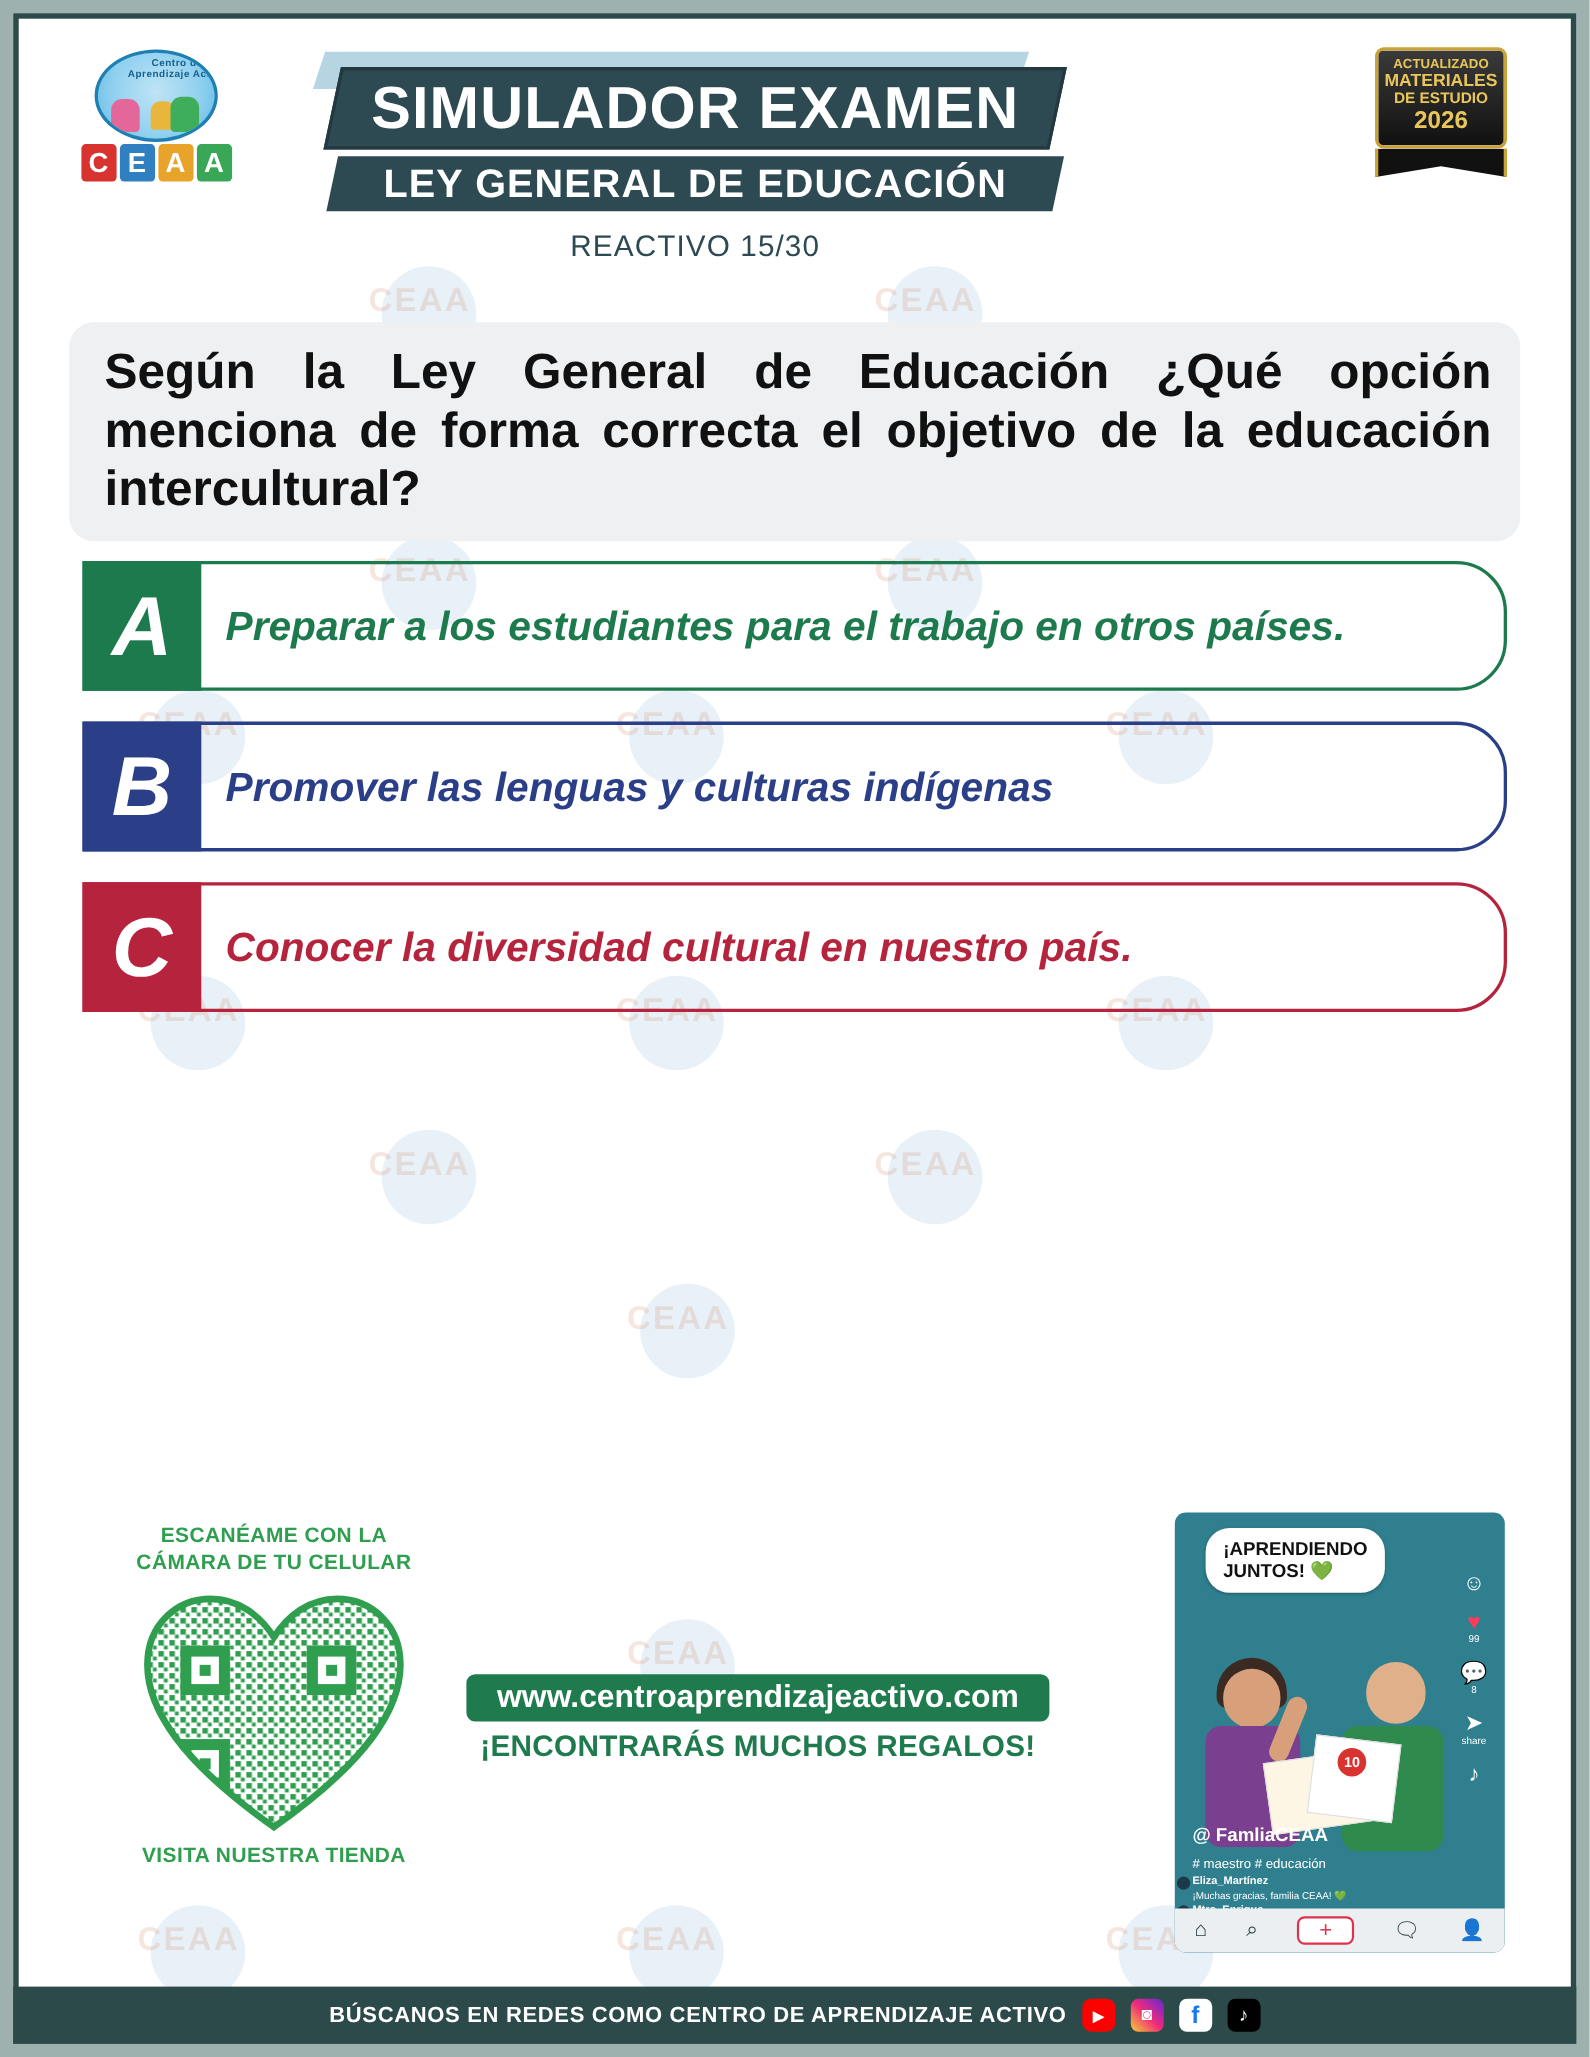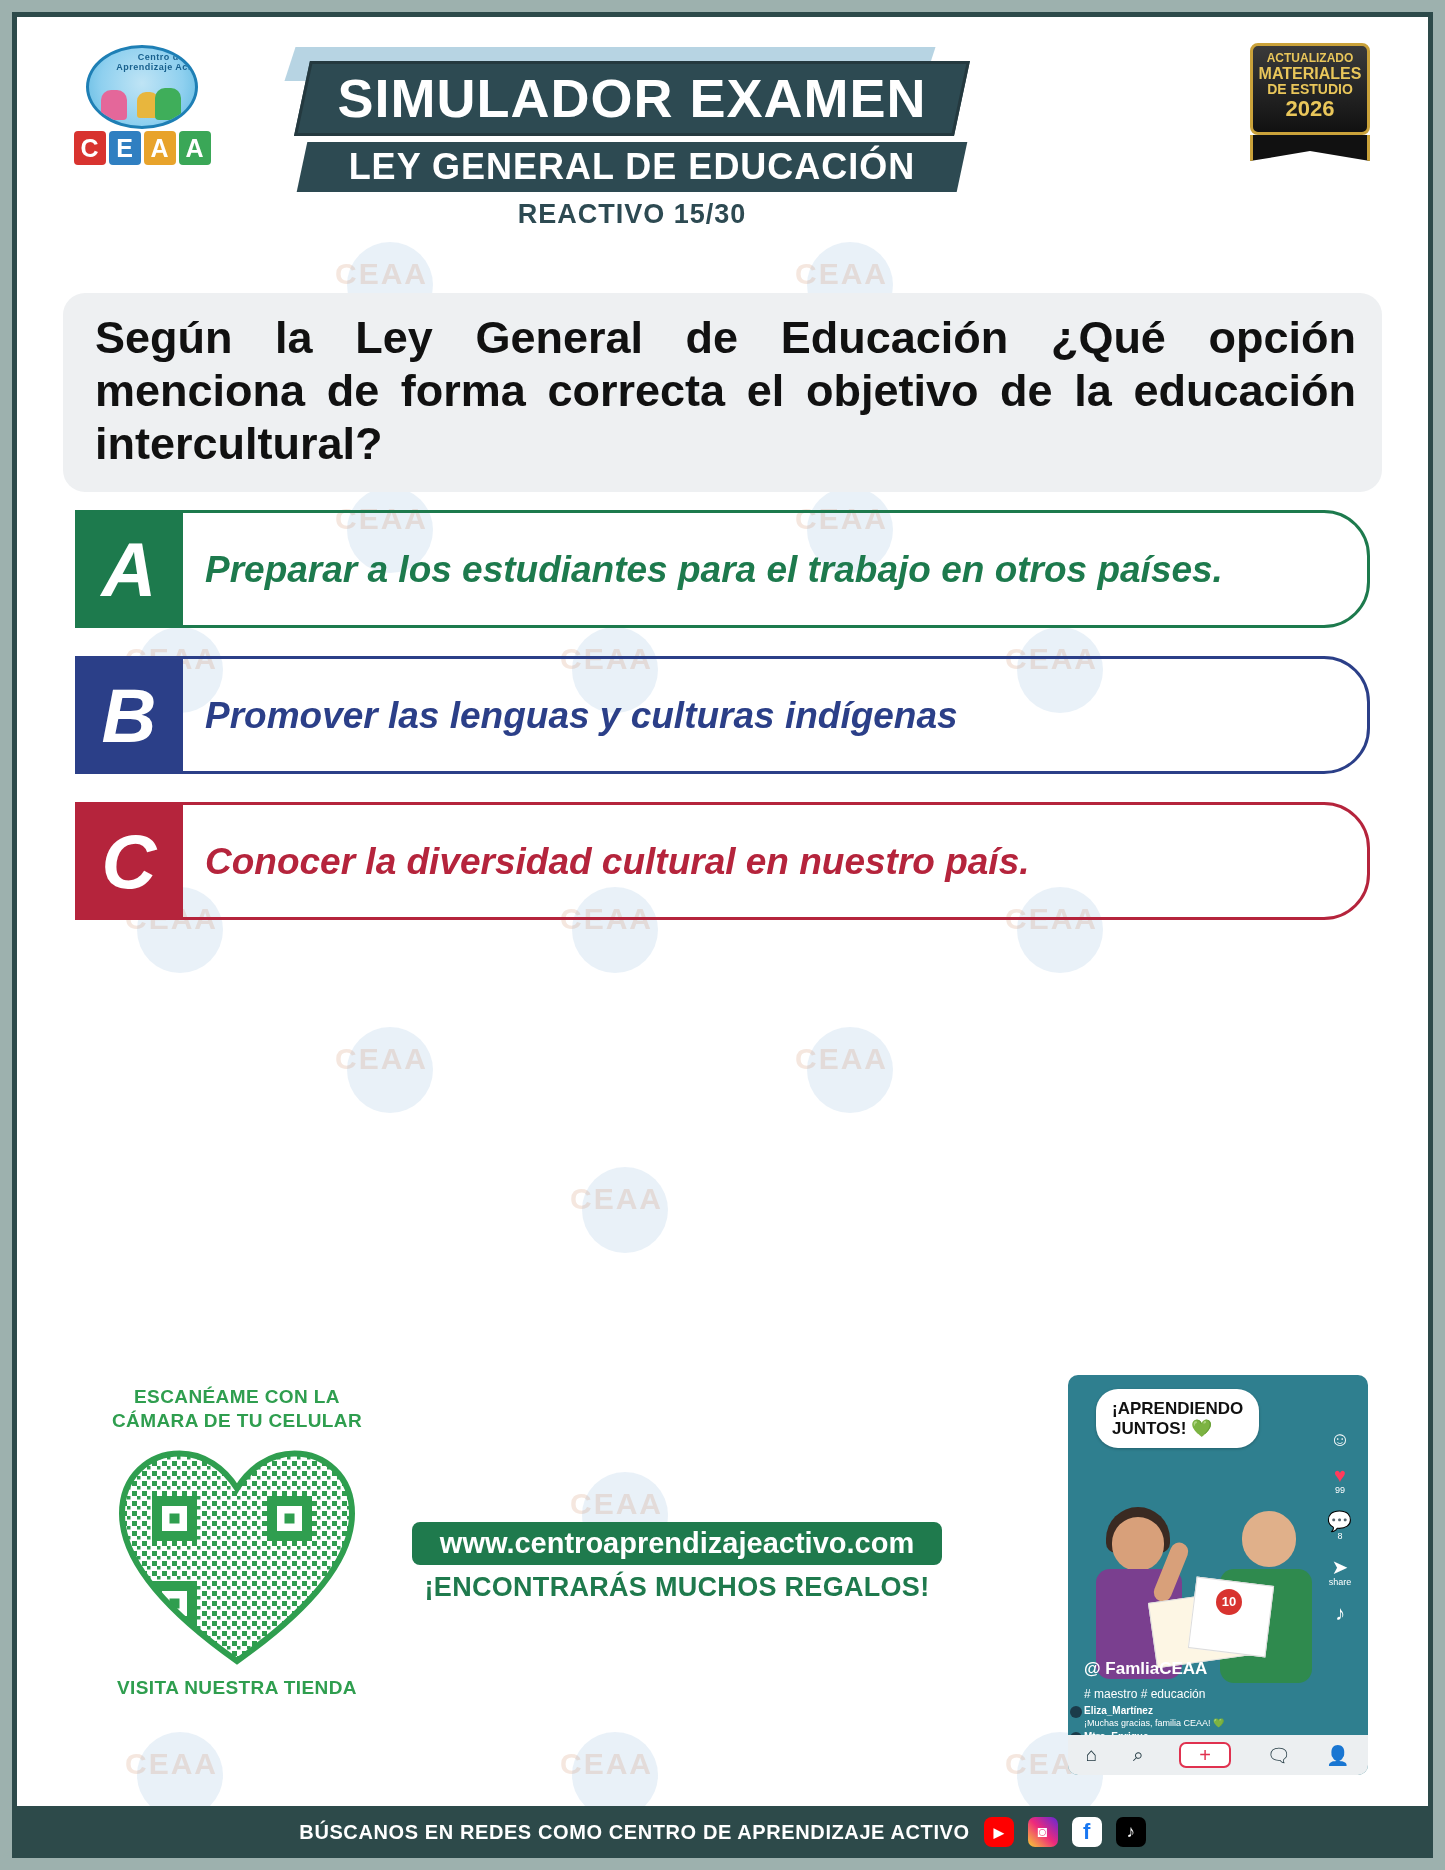--- a/index.html
+++ b/index.html
@@ -167,10 +167,10 @@
     letter-spacing: 1px;
   }
   .title-reactivo {
-    margin-top: 7px;
+    margin-top: 17px;
     color: #2d4a52;
     font-size: 27px;
-    font-weight: bold;
+    font-weight: normal;
     letter-spacing: 1px;
   }
   .ribbon {

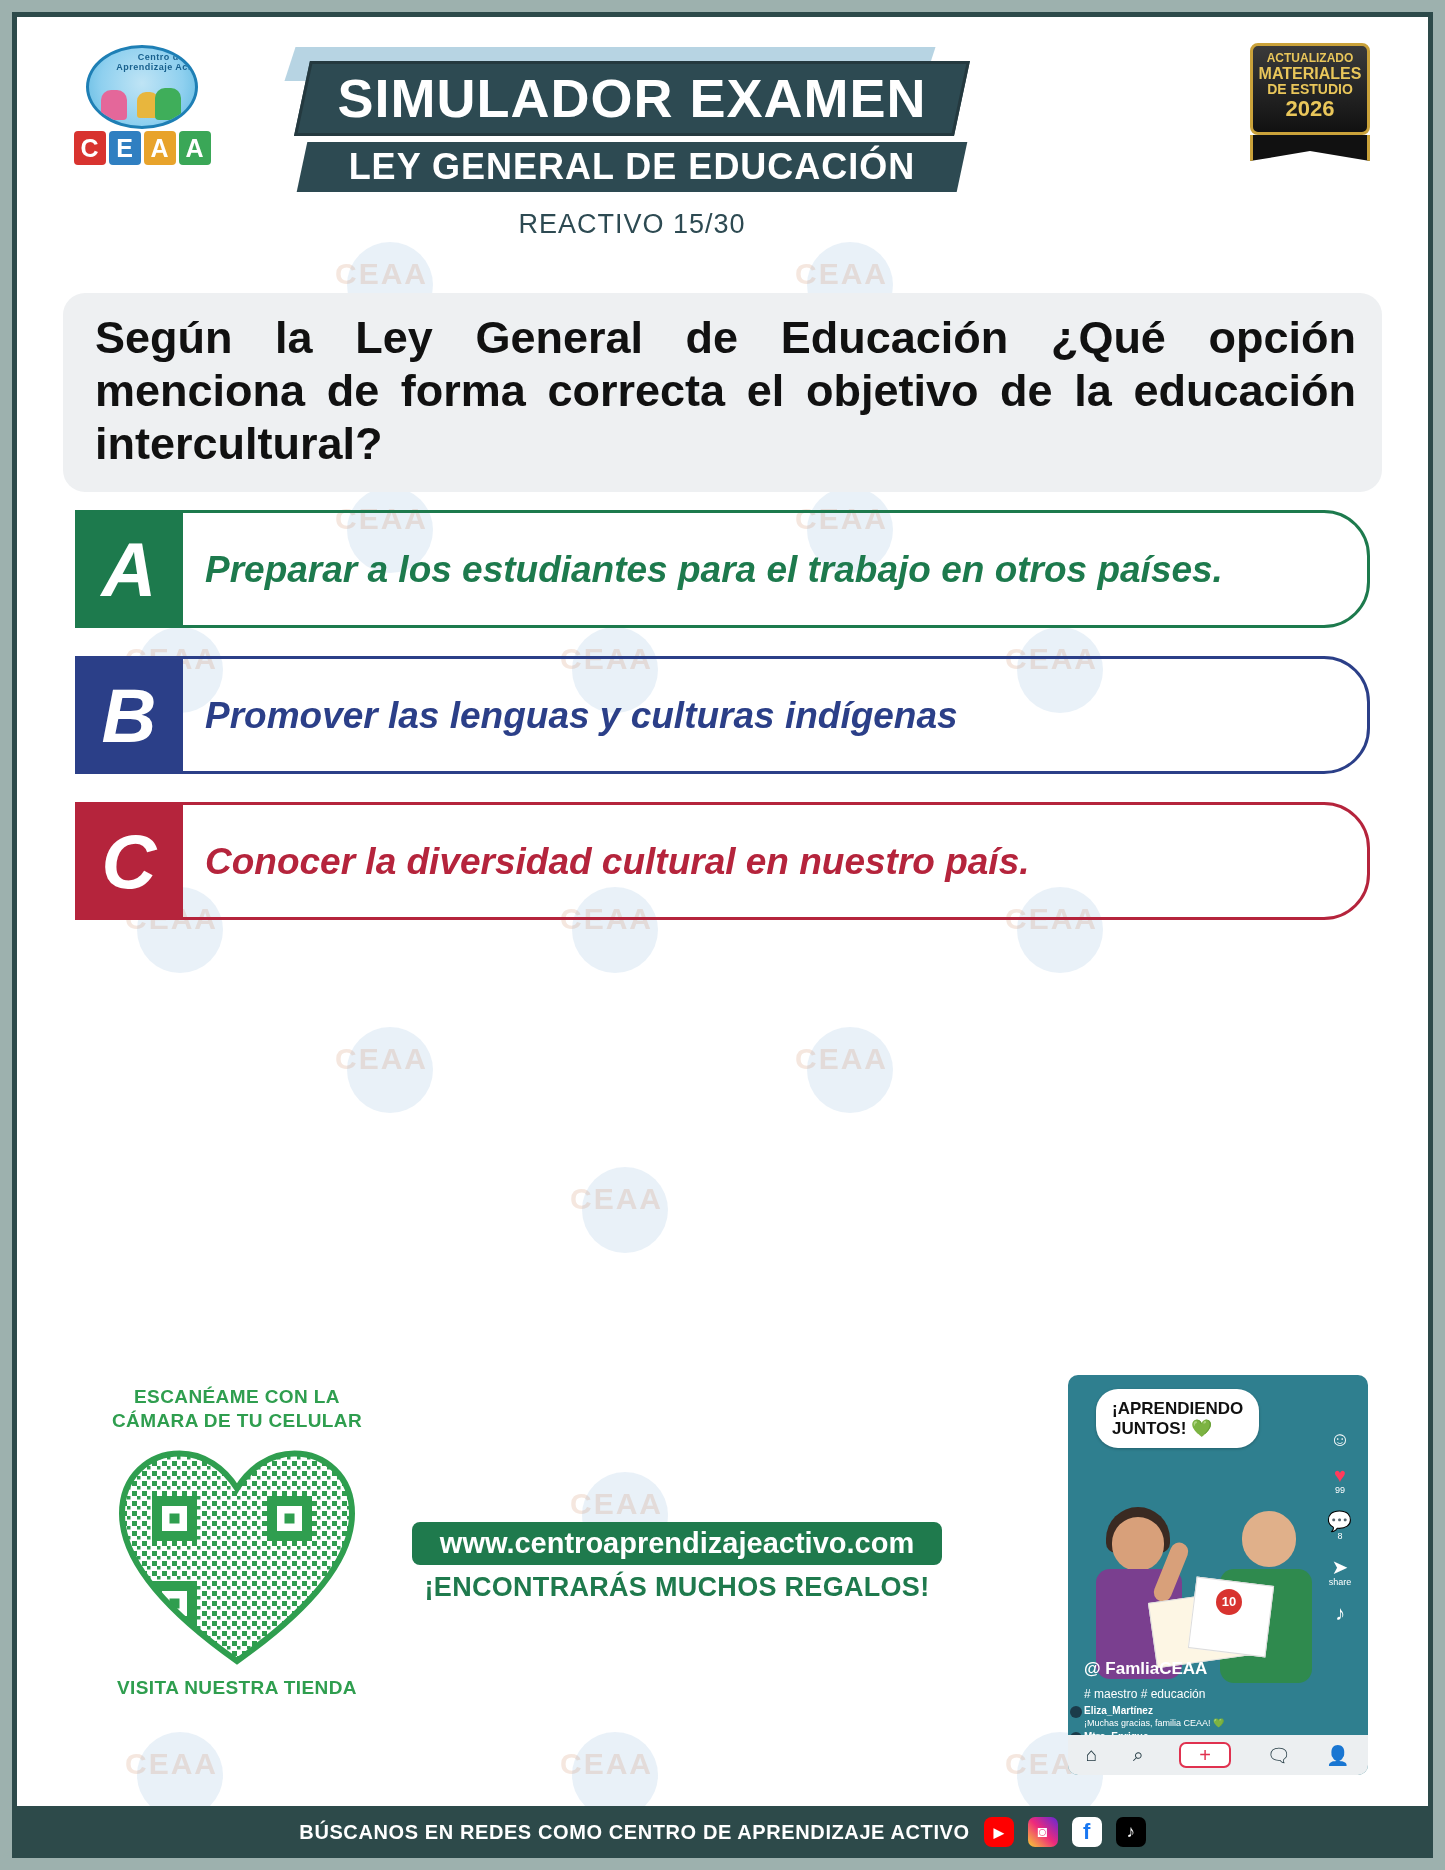--- a/index.html
+++ b/index.html
@@ -261,7 +261,7 @@
   
   .bottom {
     position: absolute;
-    left: 0; right: 0; bottom: 58px;
+    left: 12px; right: 0; bottom: 58px;
     height: 420px;
   }
   .qr-block {

